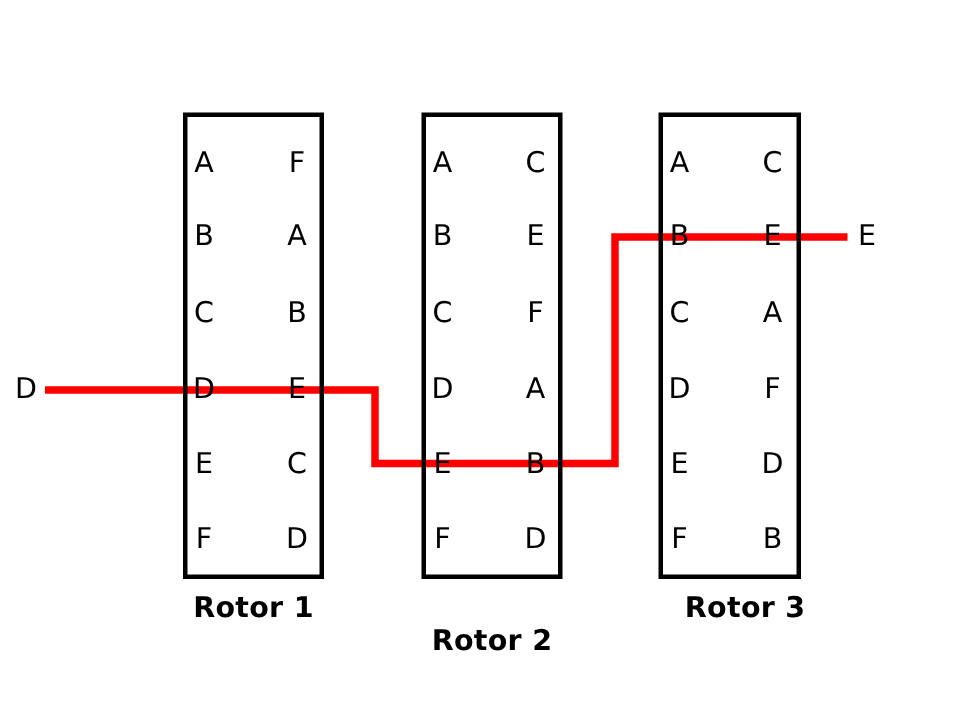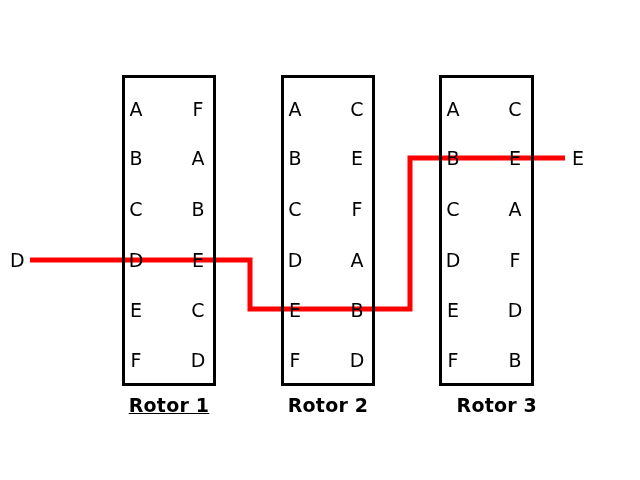--- a/index.html
+++ b/index.html
@@ -81,7 +81,7 @@
   <div class="contact" style="left:198px; top:260px;">E</div>
   <div class="contact" style="left:198px; top:310px;">C</div>
   <div class="contact" style="left:198px; top:360px;">D</div>
-  <div class="rotor-label" style="left:119px; top:394px; width:100px;text-decoration:underline;">Rotor 1</div>
+  <div class="rotor-label" style="left:119px; top:394px; width:100px;">Rotor 1</div>
 
   <div class="rotor-box" style="left:281px; top:75px; width:94px; height:311px;"></div>
   <div class="contact" style="left:295px; top:109px;">A</div>

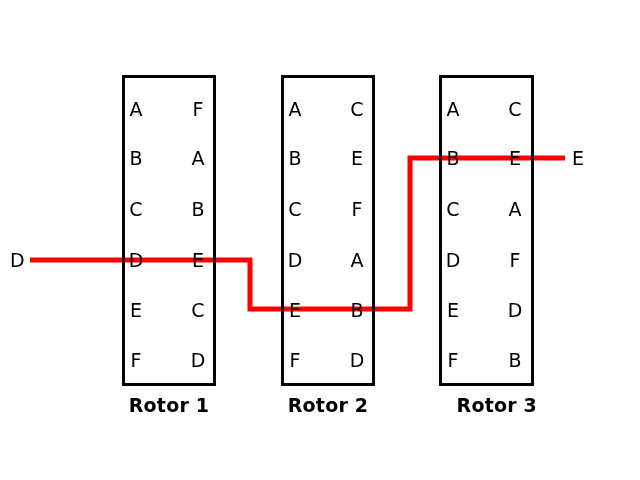--- a/index.html
+++ b/index.html
@@ -96,7 +96,7 @@
   <div class="contact" style="left:357px; top:260px;">A</div>
   <div class="contact" style="left:357px; top:310px;">B</div>
   <div class="contact" style="left:357px; top:360px;">D</div>
-  <div class="rotor-label" style="left:278px; top:394px; width:100px;">Rotor 2</div>
+  <div class="rotor-label" style="left:278px; top:416px; width:100px;">Rotor 2</div>
 
   <div class="rotor-box" style="left:439px; top:75px; width:95px; height:311px;"></div>
   <div class="contact" style="left:453px; top:109px;">A</div>

